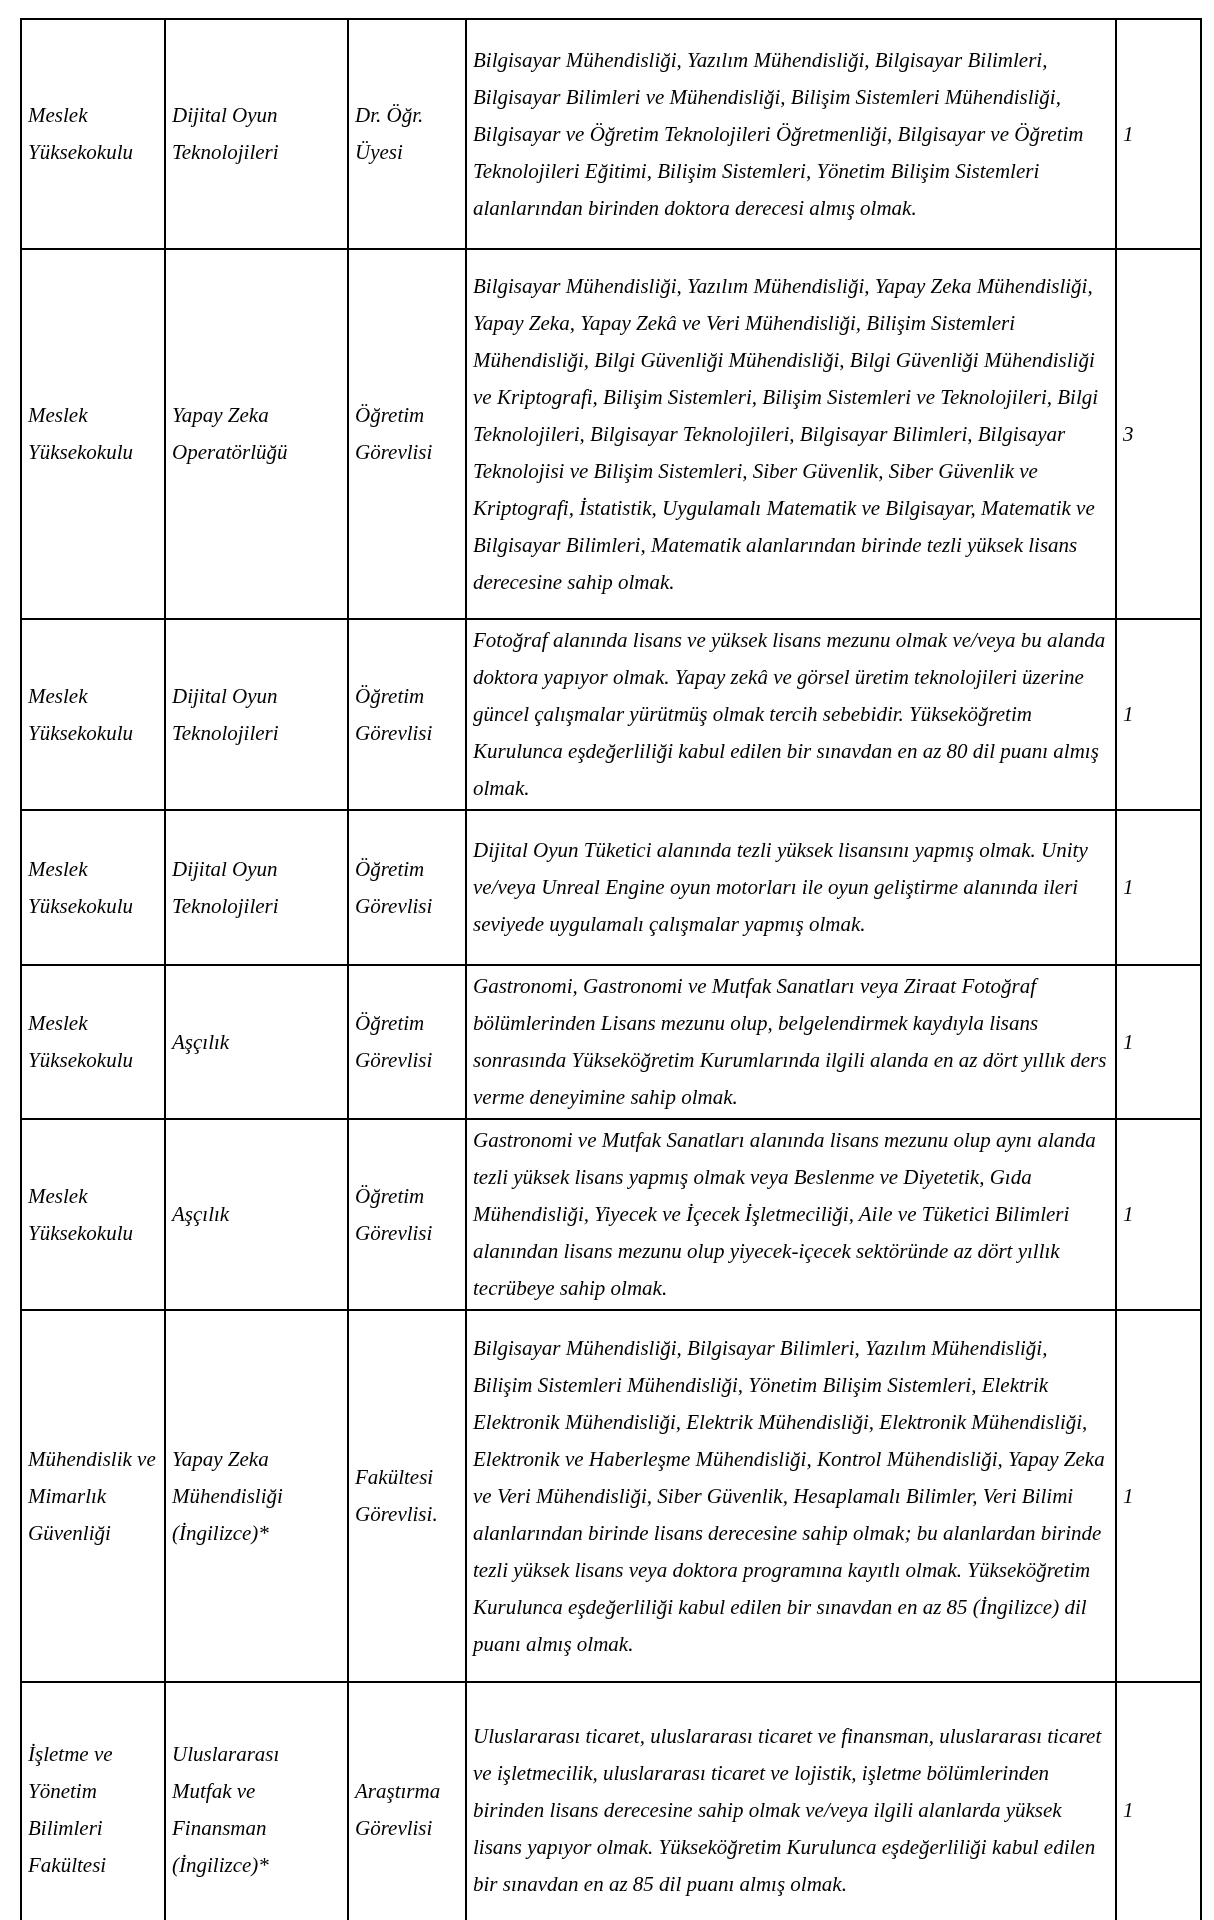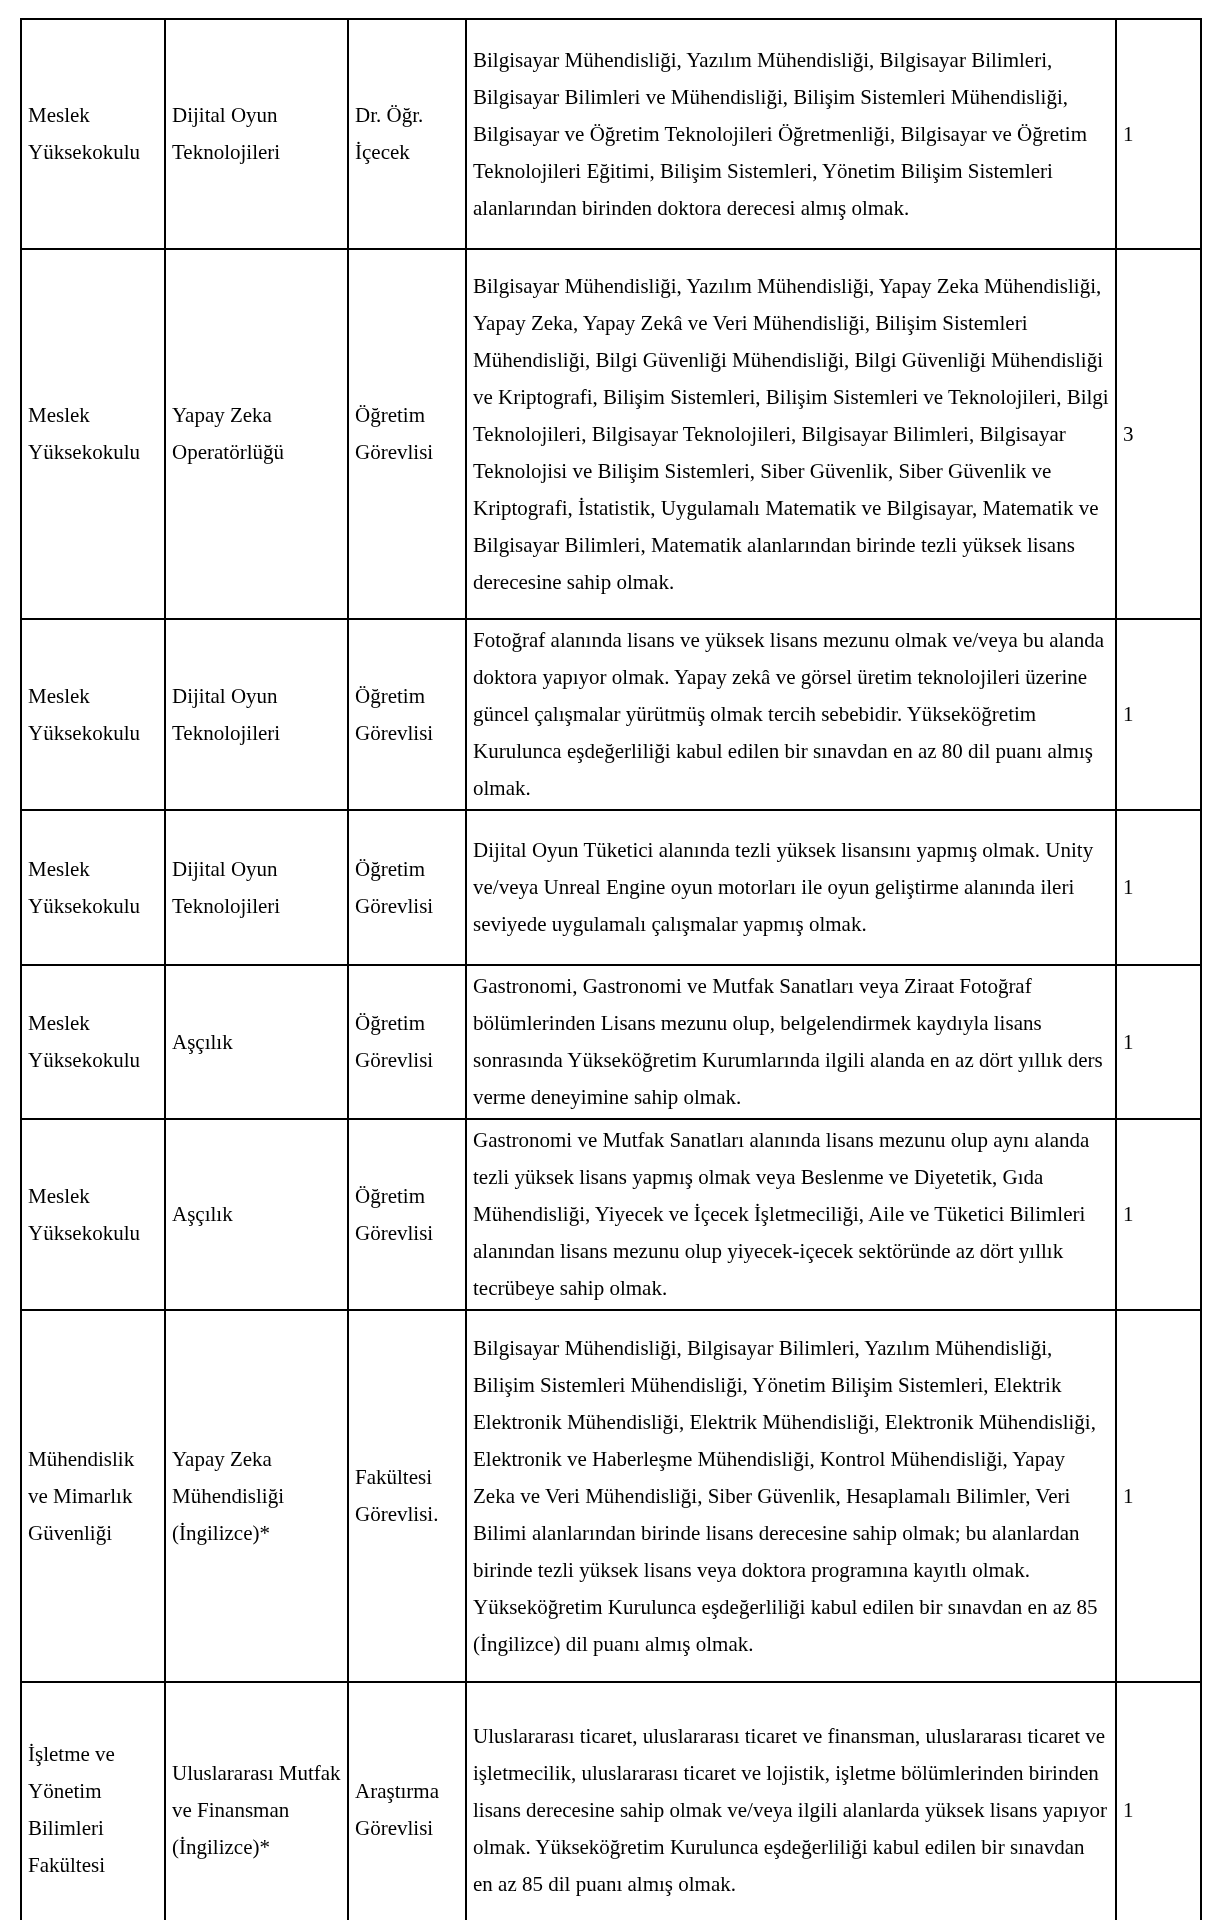--- a/index.html
+++ b/index.html
@@ -26,6 +26,7 @@
     line-height: 37px;
     padding: 2px 6px;
     word-wrap: break-word;
+    font-style: italic;
   }
   td.req-cell { padding-right: 4px; }
   td.count-cell { padding-left: 10px; padding-right: 2px; }

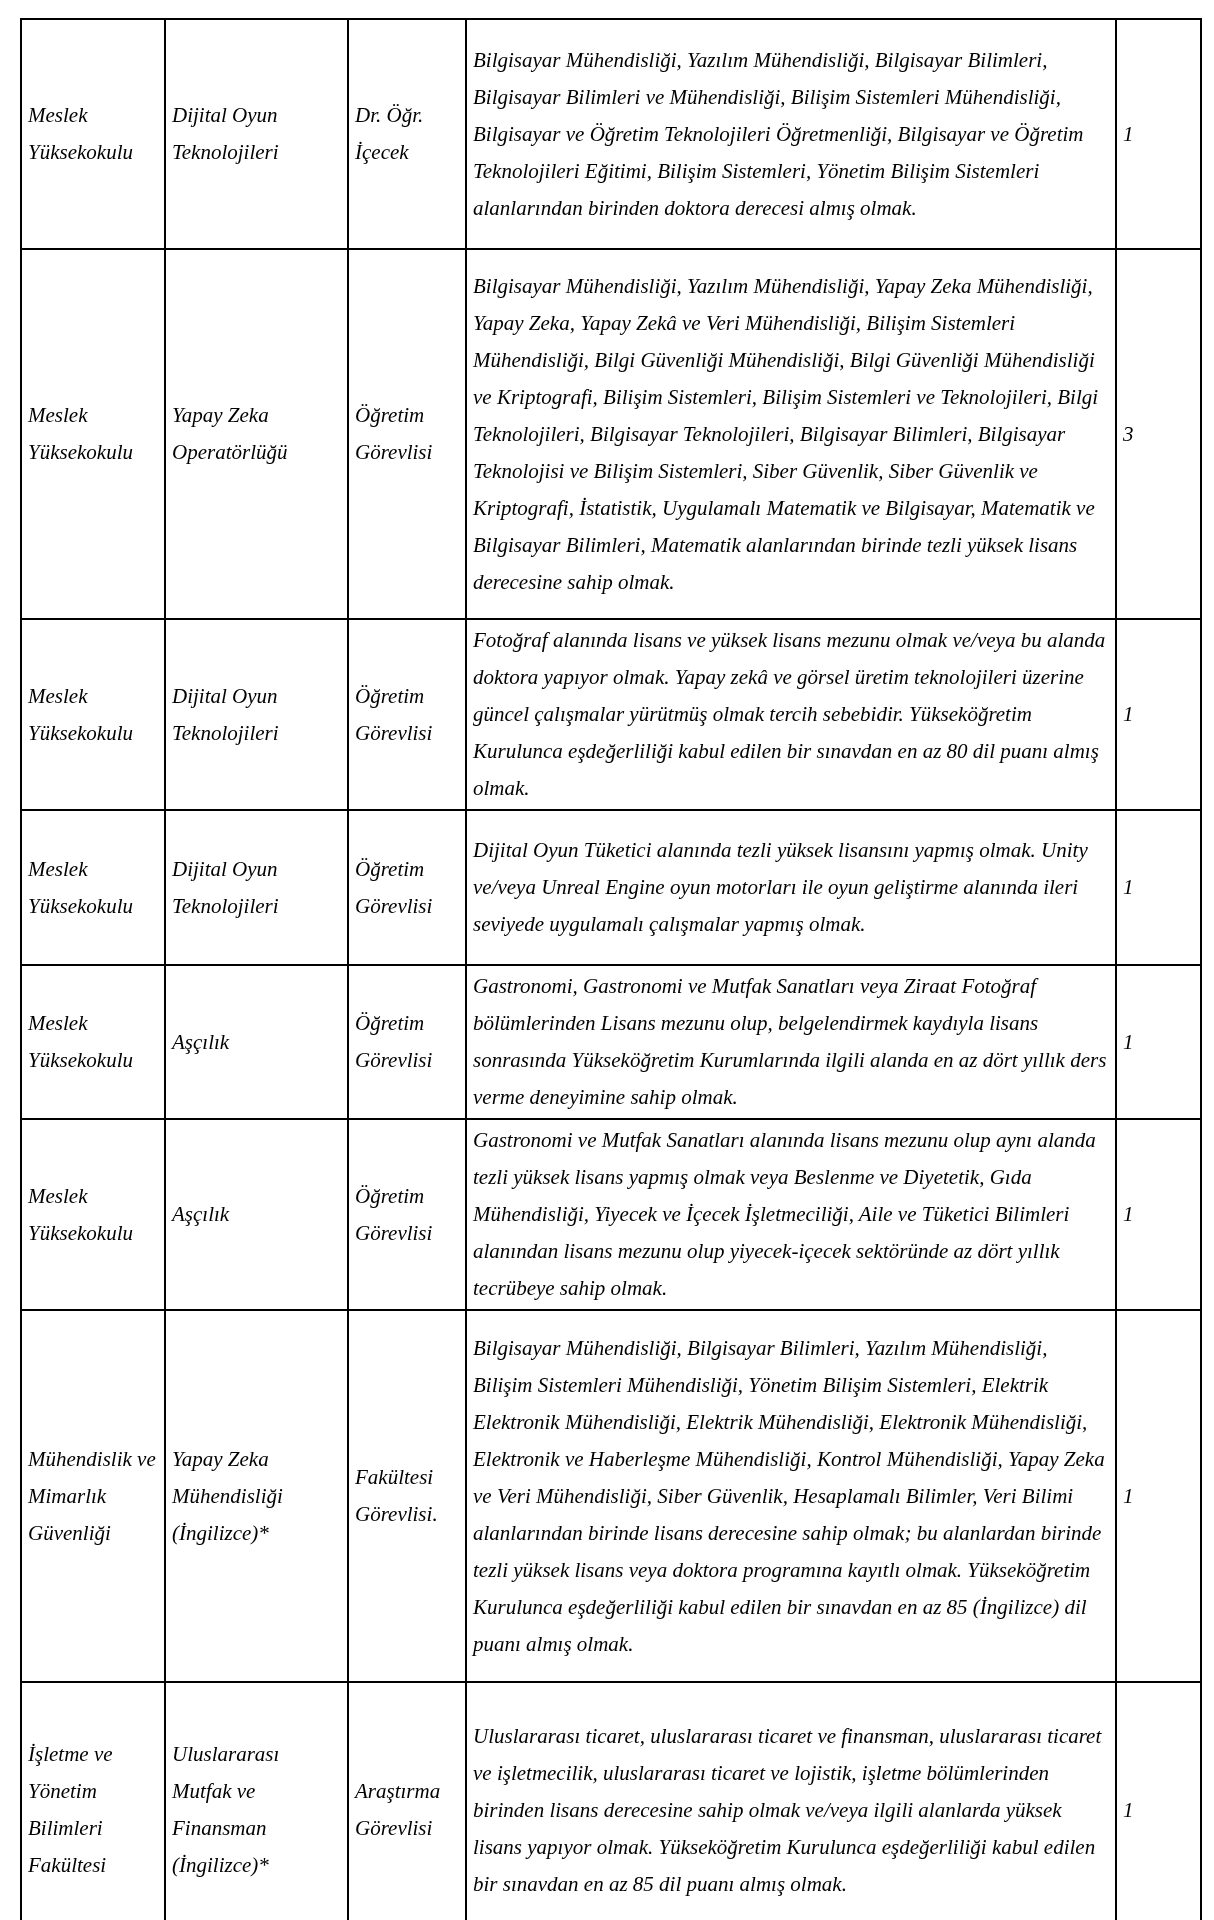--- a/index.html
+++ b/index.html
@@ -55,7 +55,7 @@
       <tr class="row-1">
         <td>Meslek Yüksekokulu</td>
         <td>Dijital Oyun Teknolojileri</td>
-        <td>Dr. Öğr. İçecek</td>
+        <td>Dr. Öğr. Üyesi</td>
         <td class="req-cell">Bilgisayar Mühendisliği, Yazılım Mühendisliği, Bilgisayar Bilimleri, Bilgisayar Bilimleri ve Mühendisliği, Bilişim Sistemleri Mühendisliği, Bilgisayar ve Öğretim Teknolojileri Öğretmenliği, Bilgisayar ve Öğretim Teknolojileri Eğitimi, Bilişim Sistemleri, Yönetim Bilişim Sistemleri alanlarından birinden doktora derecesi almış olmak.</td>
         <td class="count-cell">1</td>
       </tr>

